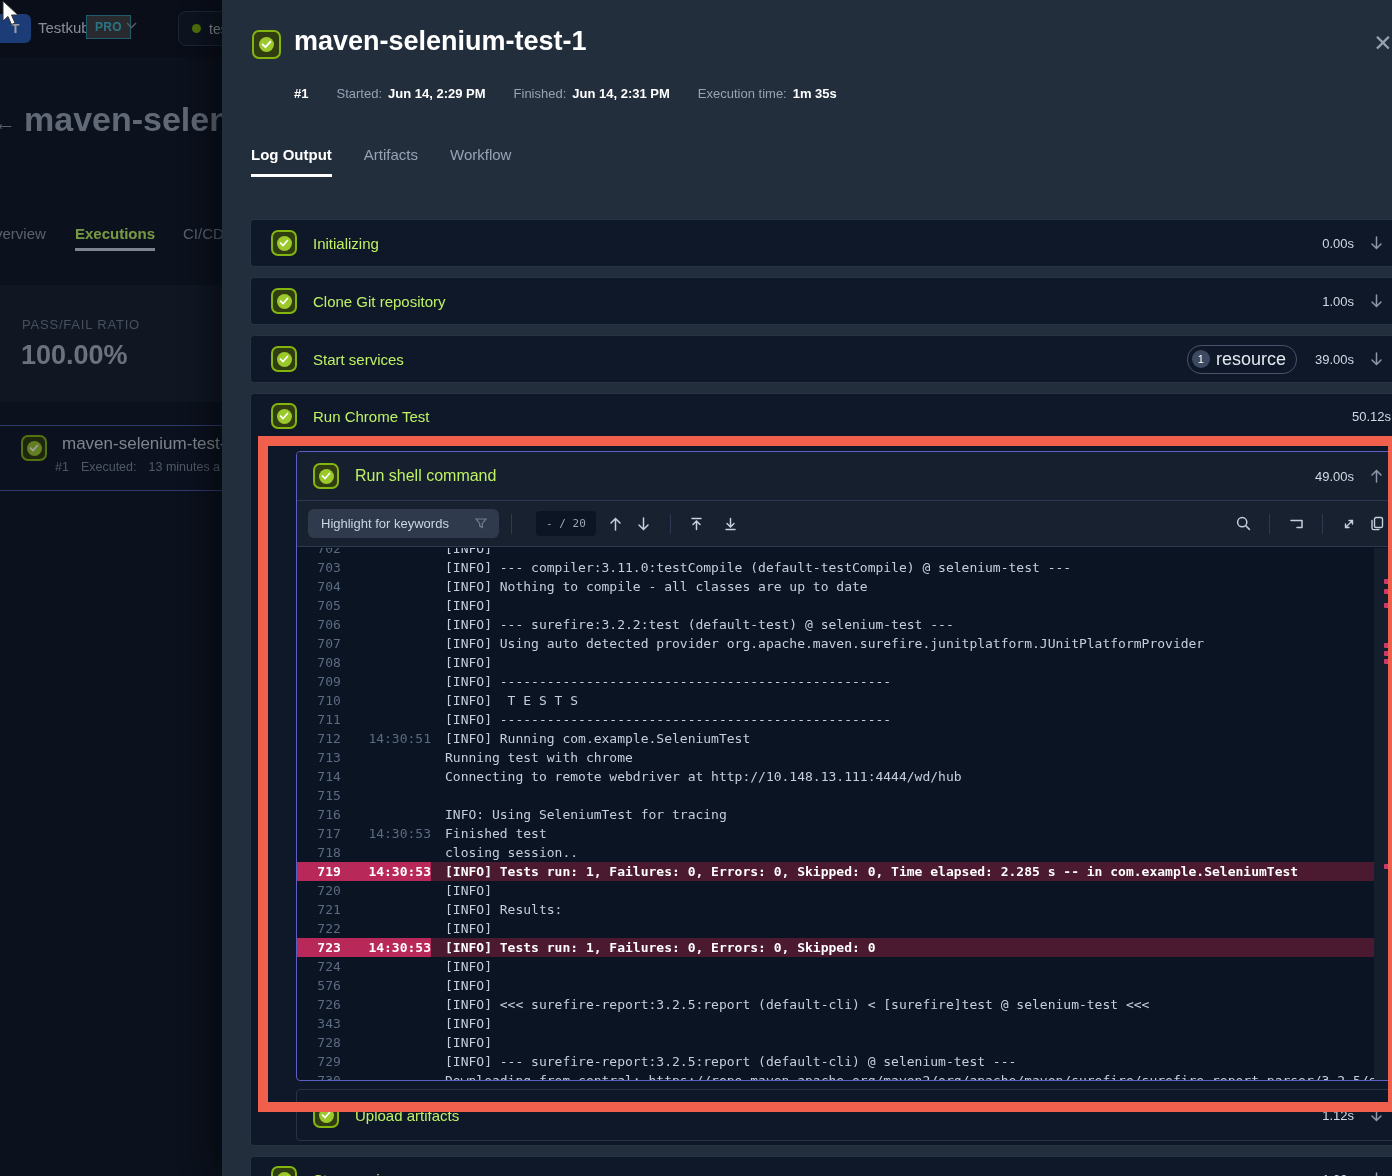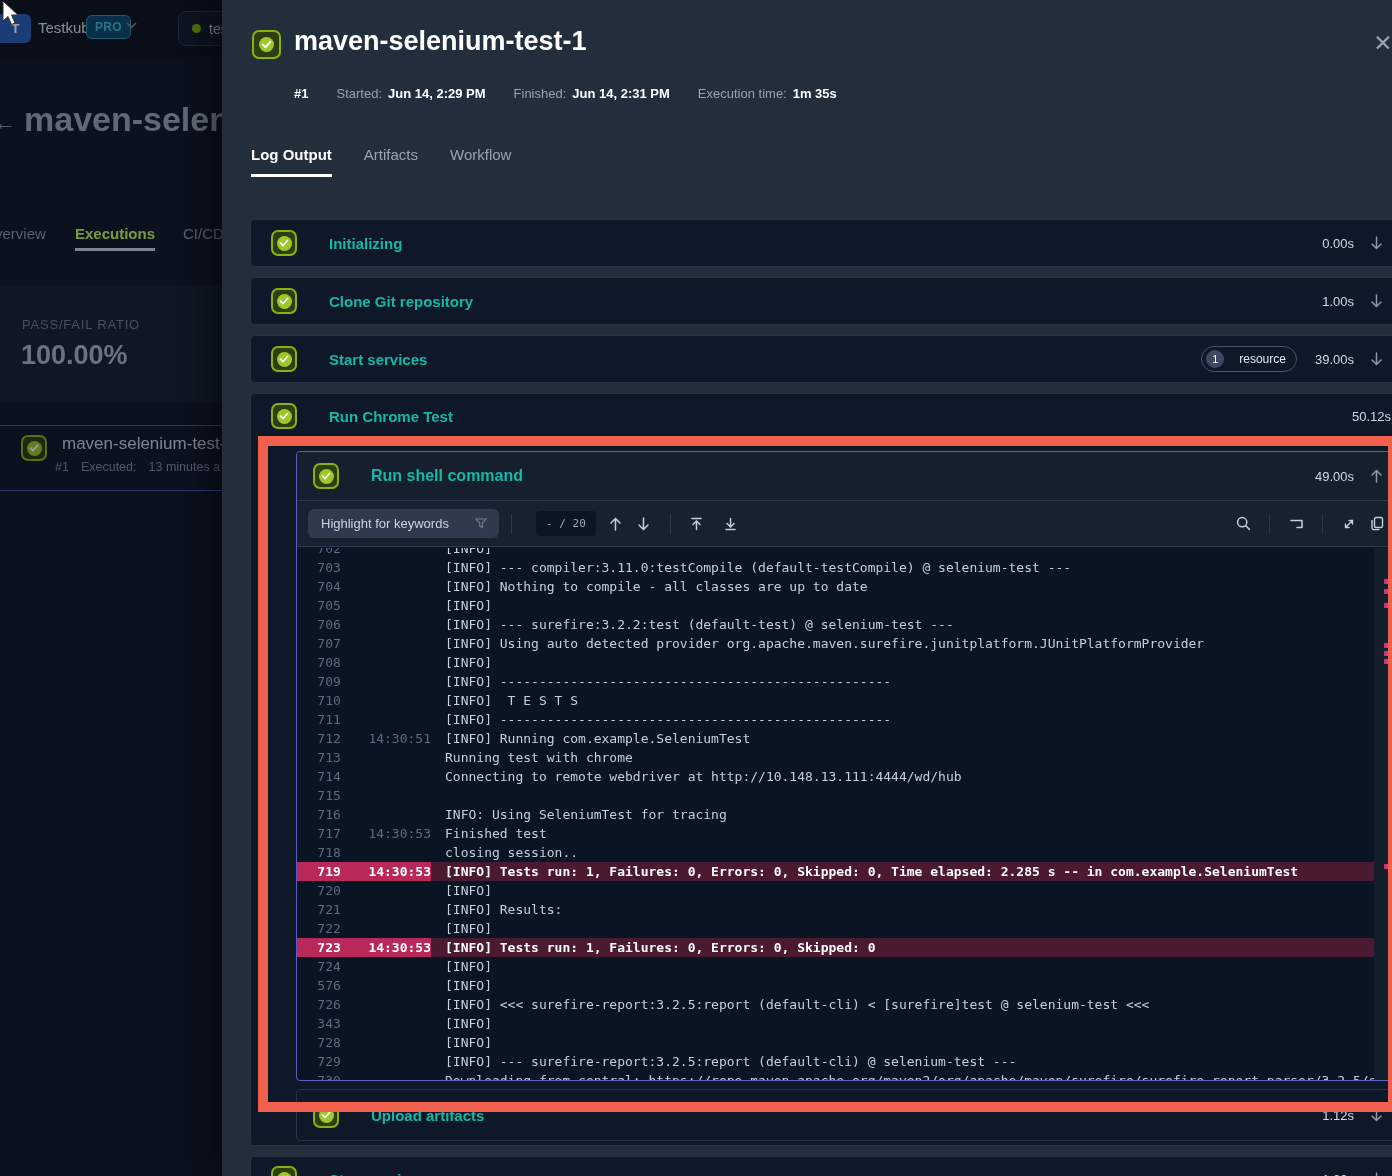--- a/index.html
+++ b/index.html
@@ -17,7 +17,7 @@
   .topbar { position:absolute; left:0; top:0; width:222px; height:57px; background:#0c1320; }
   .t-logo { position:absolute; left:0; top:14px; width:31px; height:29px; background:#2b5cb8; border-radius:0 6px 6px 0; display:flex; align-items:center; justify-content:center; font-size:13px; font-weight:bold; color:#fff; }
   .brand { position:absolute; left:38px; top:19px; font-size:15px; color:#d7dee8; }
-  .pro-badge { position:absolute; left:86px; top:15px; padding:4px 8px; border:1.5px solid #2e8fa3; border-radius:6px; background:#0c4a6e; color:#41b6cf; font-size:12px; font-weight:bold; letter-spacing:.3px; }
+  .pro-badge { position:absolute; left:86px; top:15px; padding:4px 8px; border:1.5px solid #2e8fa3; border-radius:0; background:#404040; color:#41b6cf; font-size:12px; font-weight:bold; letter-spacing:.3px; }
   .chev { position:absolute; left:126px; top:22px; color:#7a8699; }
   .env-pill { position:absolute; left:178px; top:11px; height:35px; width:60px; background:#131c2a; border:1px solid #2c3950; border-radius:8px; display:flex; align-items:center; gap:8px; padding-left:13px; font-size:14px; color:#cfd7e1; }
   .env-dot { width:9px; height:9px; border-radius:50%; background:#7cb305; }

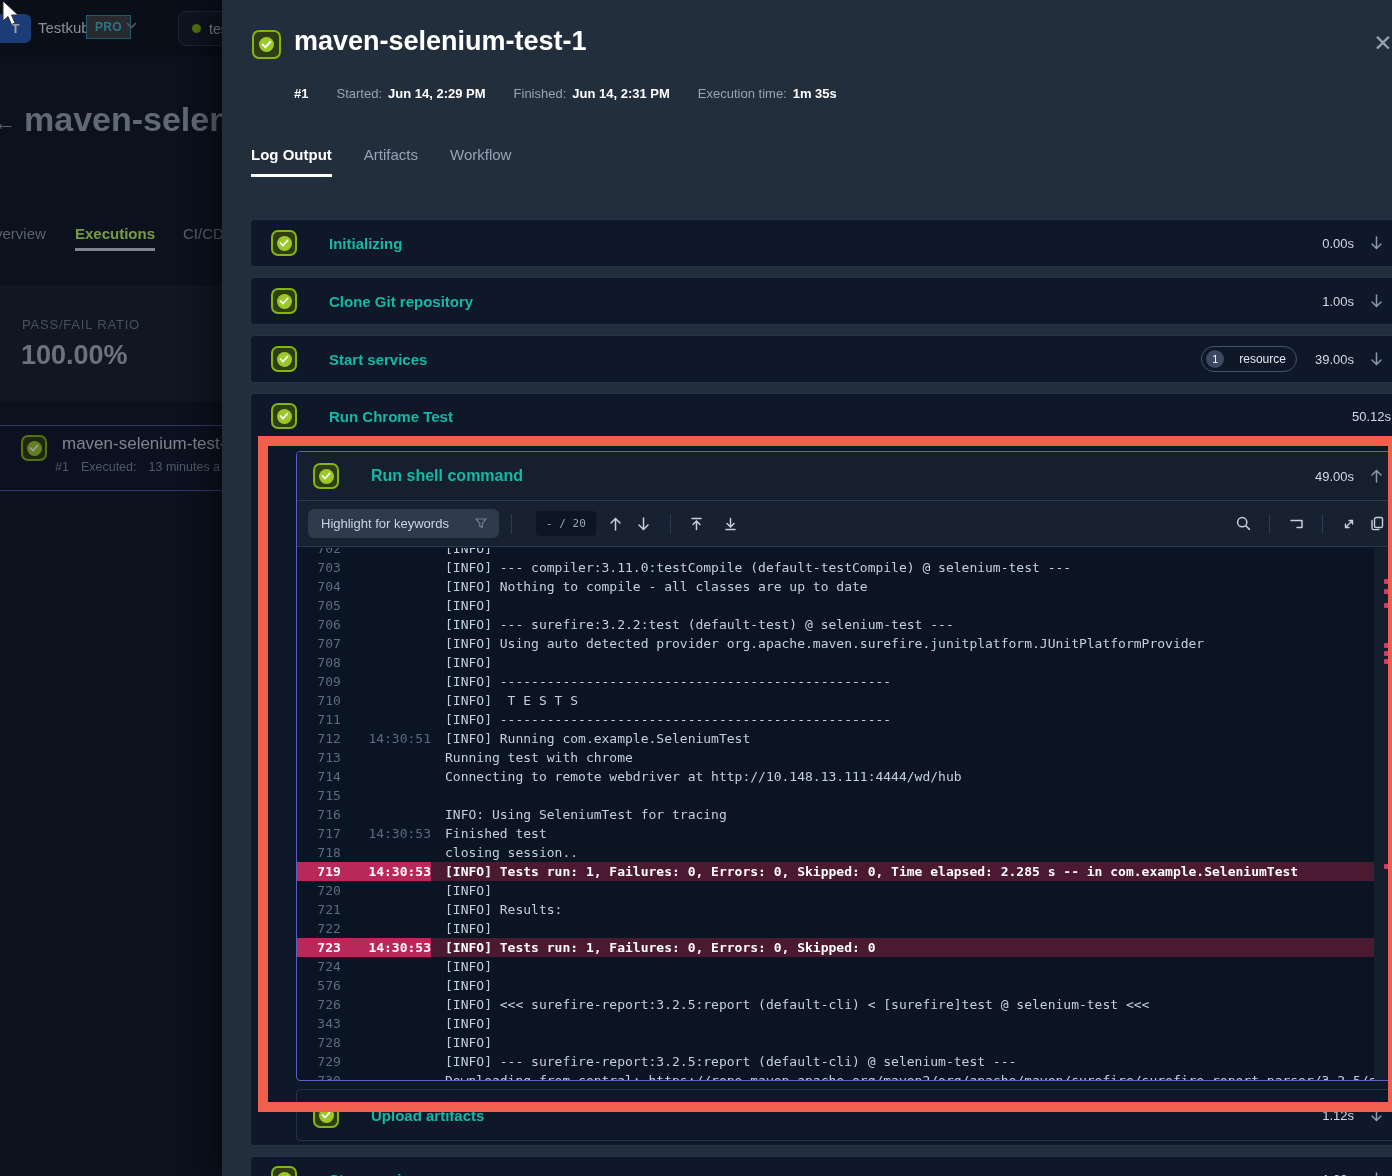--- a/index.html
+++ b/index.html
@@ -60,7 +60,7 @@
   
   .panel { position:absolute; left:28px; width:1160px; background:#0f1828; border:1px solid #273244; border-radius:4px; }
   .step-row { display:flex; align-items:center; height:46px; padding:0 26px 0 20px; font-size:15px; }
-  .step-label { margin-left:32px; font-weight:700; color:#14b8a6; }
+  .step-label { margin-left:16px; font-weight:400; color:#bef264; }
   .step-dur { margin-left:auto; font-size:13px; color:#d0d9e3; }
   .step-arrow { margin-left:16px; color:#8b98ab; display:flex; }
   .res-badge { display:flex; align-items:center; gap:6px; border:1px solid #46536a; border-radius:14px; padding:3px 10px 3px 4px; margin-left:auto; }

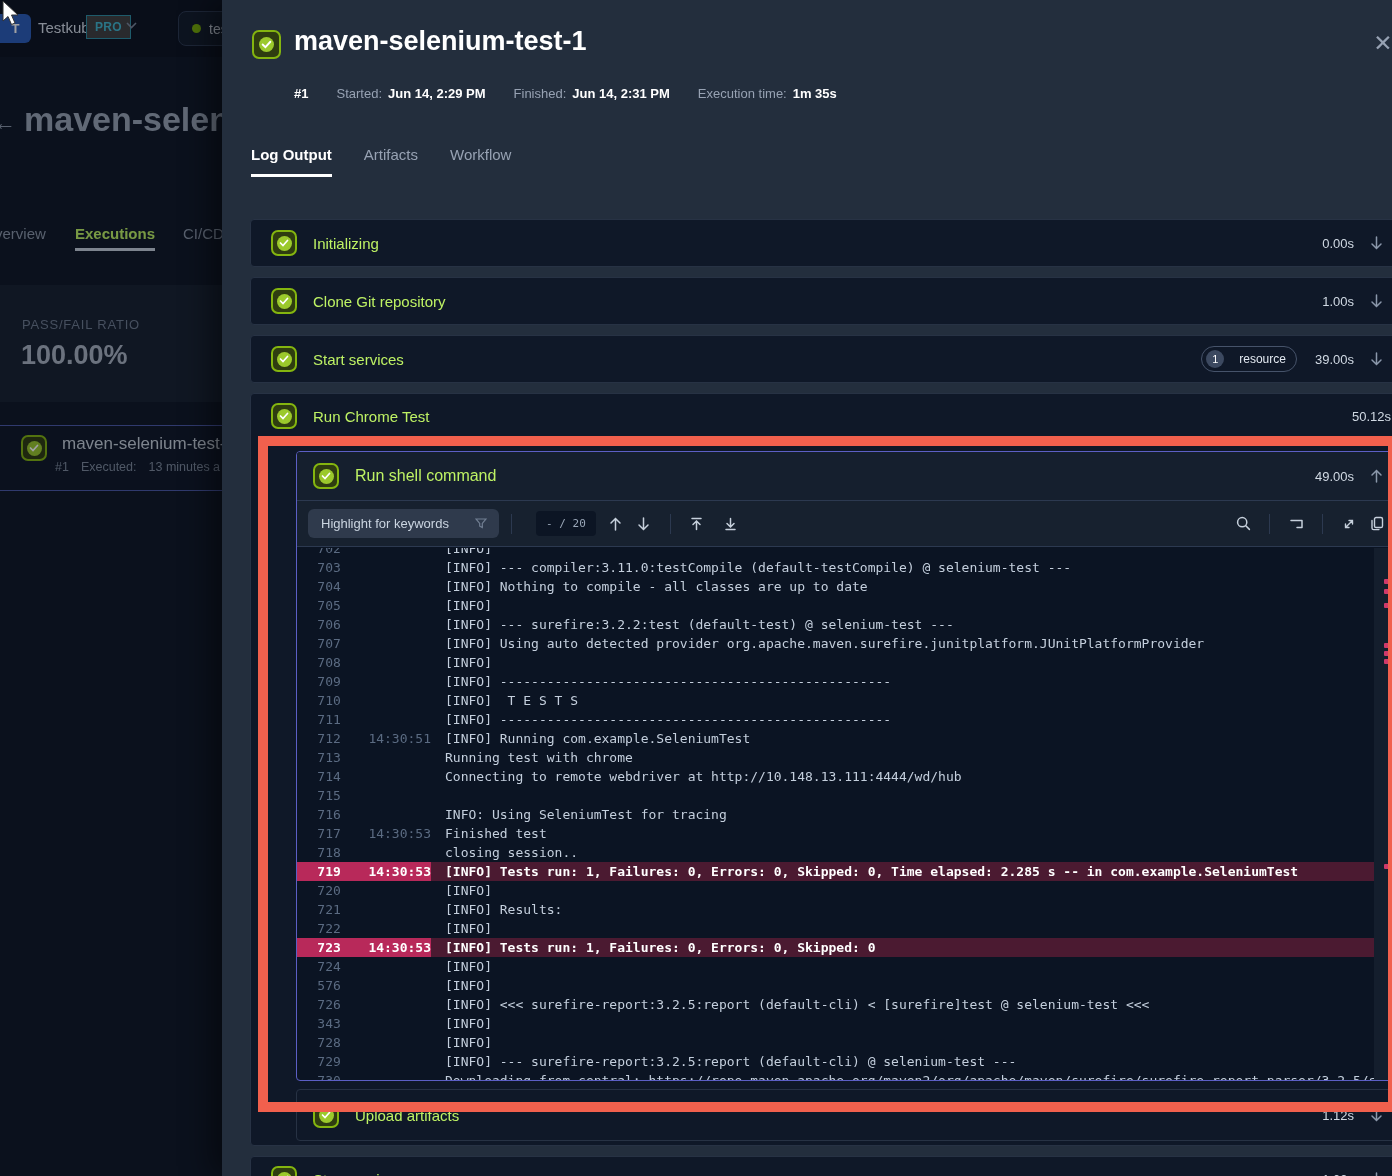--- a/index.html
+++ b/index.html
@@ -65,7 +65,7 @@
   .step-arrow { margin-left:16px; color:#8b98ab; display:flex; }
   .res-badge { display:flex; align-items:center; gap:6px; border:1px solid #46536a; border-radius:14px; padding:3px 10px 3px 4px; margin-left:auto; }
   .res-badge .cnt { width:18px; height:18px; border-radius:50%; background:#3c4960; color:#fff; font-size:11px; display:flex; align-items:center; justify-content:center; }
-  .res-badge .lbl { font-size:12px; color:#e2e8f0;margin-left:9px; }
+  .res-badge .lbl { font-size:18px; color:#e2e8f0; }
   .res-badge + .step-dur { margin-left:18px; }
 
   #p-init  { top:219px; height:48px; }

